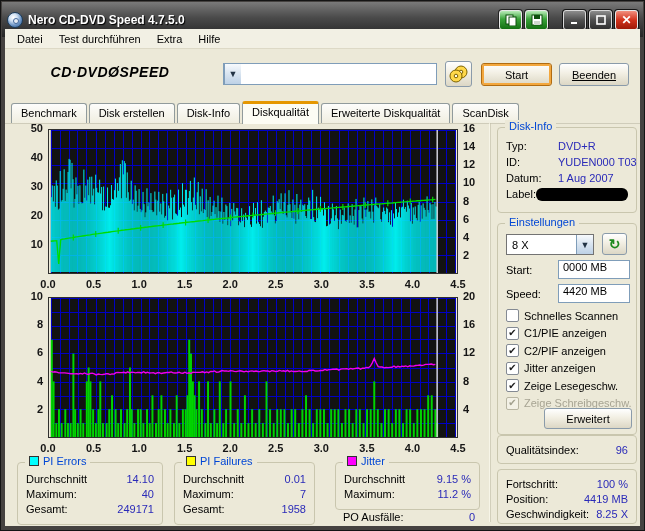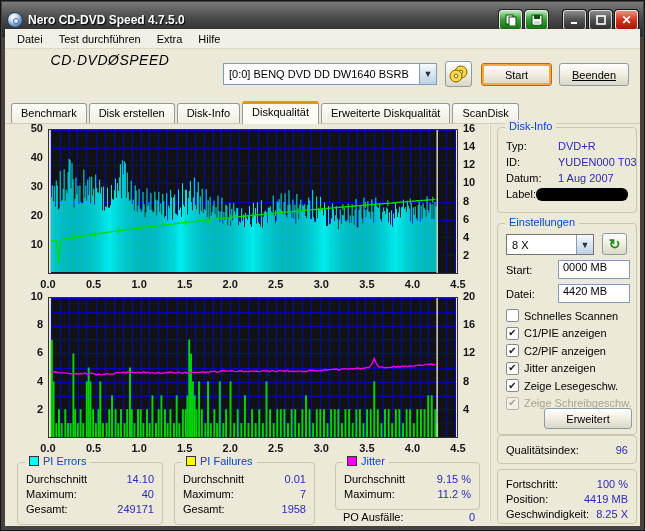--- a/index.html
+++ b/index.html
@@ -34,7 +34,7 @@
   .toolbar{position:absolute;left:0;top:21px;right:0;height:51px;}
   .logo{position:absolute;left:20px;top:2px;width:170px;text-align:center;color:#000;line-height:1;}
   .logo .l1{font-size:30px;font-weight:900;letter-spacing:-2px;}
-  .logo .l2{font-size:14px;font-weight:400;font-style:italic;letter-spacing:0.5px;margin-top:1px;}
+  .logo .l2{font-size:14px;font-weight:700;font-style:italic;letter-spacing:0.5px;margin-top:13px;}
   .combo{position:absolute;left:218px;top:13px;width:214px;height:22px;background:#fff;
          border:1px solid #7f9db9;display:flex;align-items:center;}
   .combo .txt{flex:1 1 auto;padding-left:5px;white-space:nowrap;overflow:hidden;}

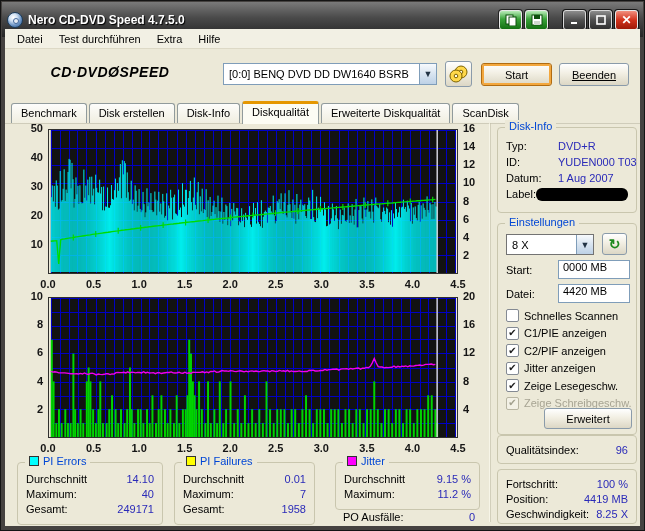--- a/index.html
+++ b/index.html
@@ -133,7 +133,6 @@
         <div class="l2">CD·DVDØSPEED</div>
       </div>
       <div class="combo">
-        <span class="txt">[0:0]   BENQ DVD DD DW1640 BSRB</span>
         <span class="arrow">▼</span>
       </div>
       <div class="btn disc-btn">

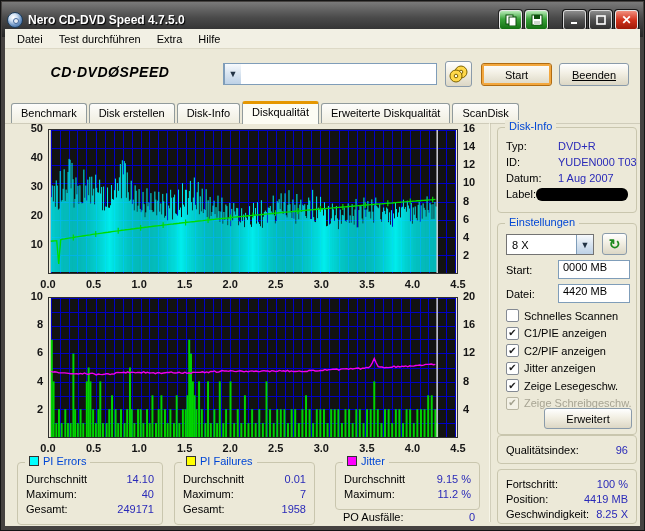--- a/index.html
+++ b/index.html
@@ -501,7 +501,7 @@
       </div>
       <div class="row-abs" style="left:8px;top:40px;">Start:</div>
       <div class="input" style="left:60px;top:36px;width:72px;">0000 MB</div>
-      <div class="row-abs" style="left:8px;top:64px;">Datei:</div>
+      <div class="row-abs" style="left:8px;top:64px;">Speed:</div>
       <div class="input" style="left:60px;top:60px;width:72px;">4420 MB</div>
       <div id="checkbox-list">
           <div class="cbrow" style="top: 84px;">

